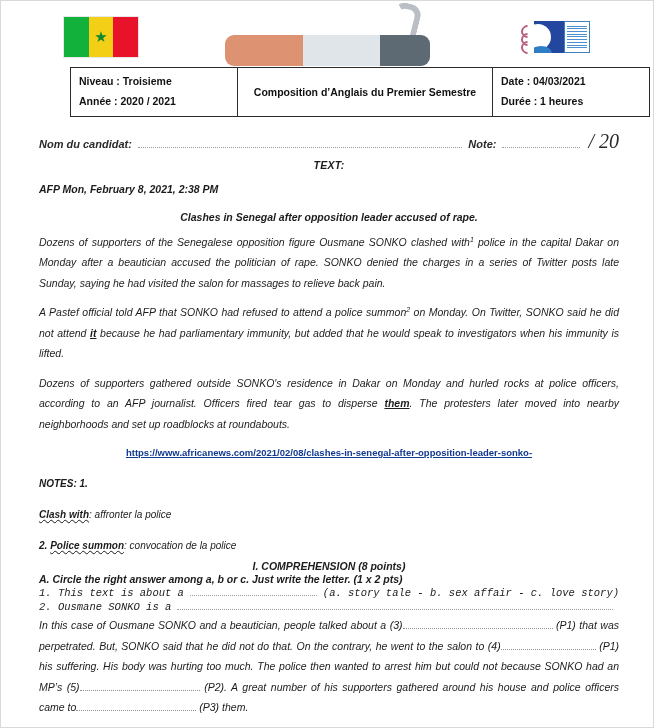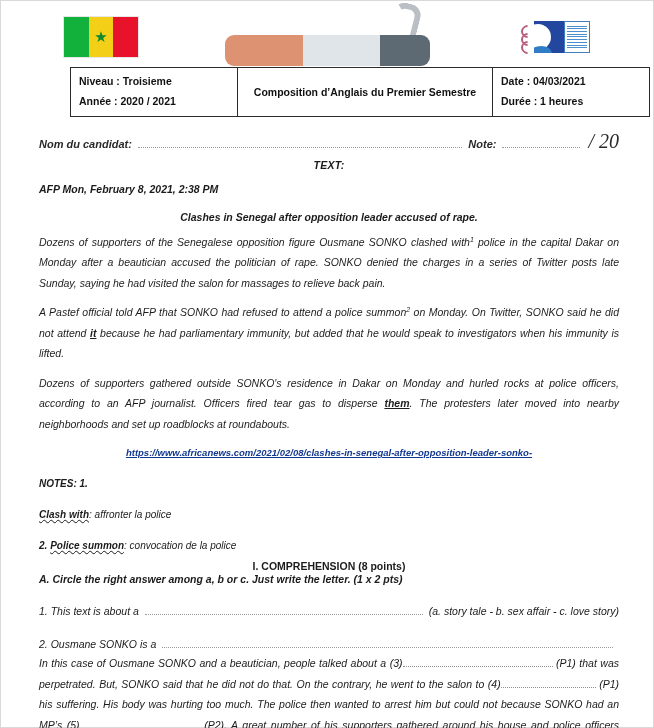--- a/index.html
+++ b/index.html
@@ -255,7 +255,6 @@
     text-align: center;
     margin-top: 13px;
     font-family: "Liberation Sans", sans-serif;
-    font-style: italic;
     font-weight: bold;
     font-size: 9.5px;
     color: #12388f;

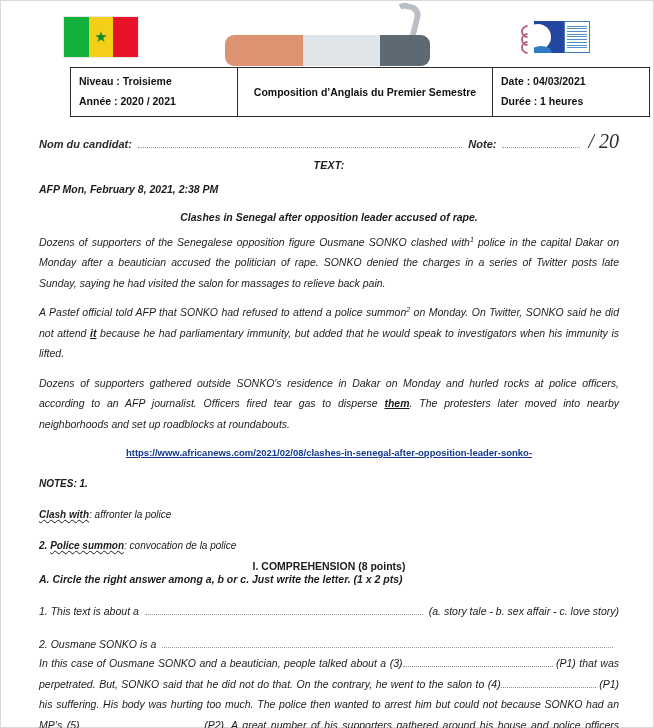--- a/index.html
+++ b/index.html
@@ -275,6 +275,7 @@
     text-align: center;
     font-family: "Liberation Sans", sans-serif;
     font-weight: bold;
+    font-style: italic;
     font-size: 10.5px;
     margin-top: 9px;
   }

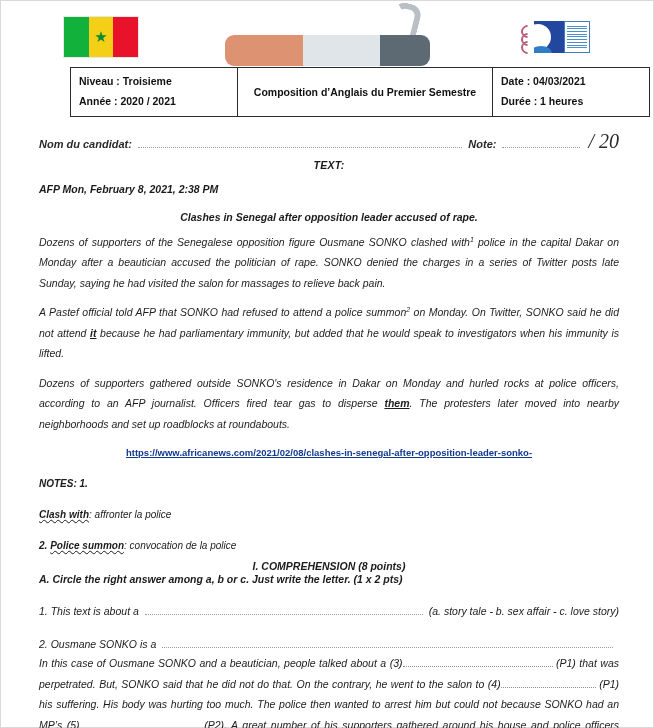--- a/index.html
+++ b/index.html
@@ -289,10 +289,10 @@
   .q-item {
     display: flex;
     align-items: baseline;
-    font-family: Liberation Sans, sans-serif;
-    font-style: italic;
-    font-size: 10.5px;
-    margin-top: 20px;
+    font-family: Liberation Mono, monospace;
+    font-style: italic;
+    font-size: 10.5px;
+    margin-top: 2px;
     white-space: nowrap;
   }
   .q-item .tail { white-space: nowrap; }

